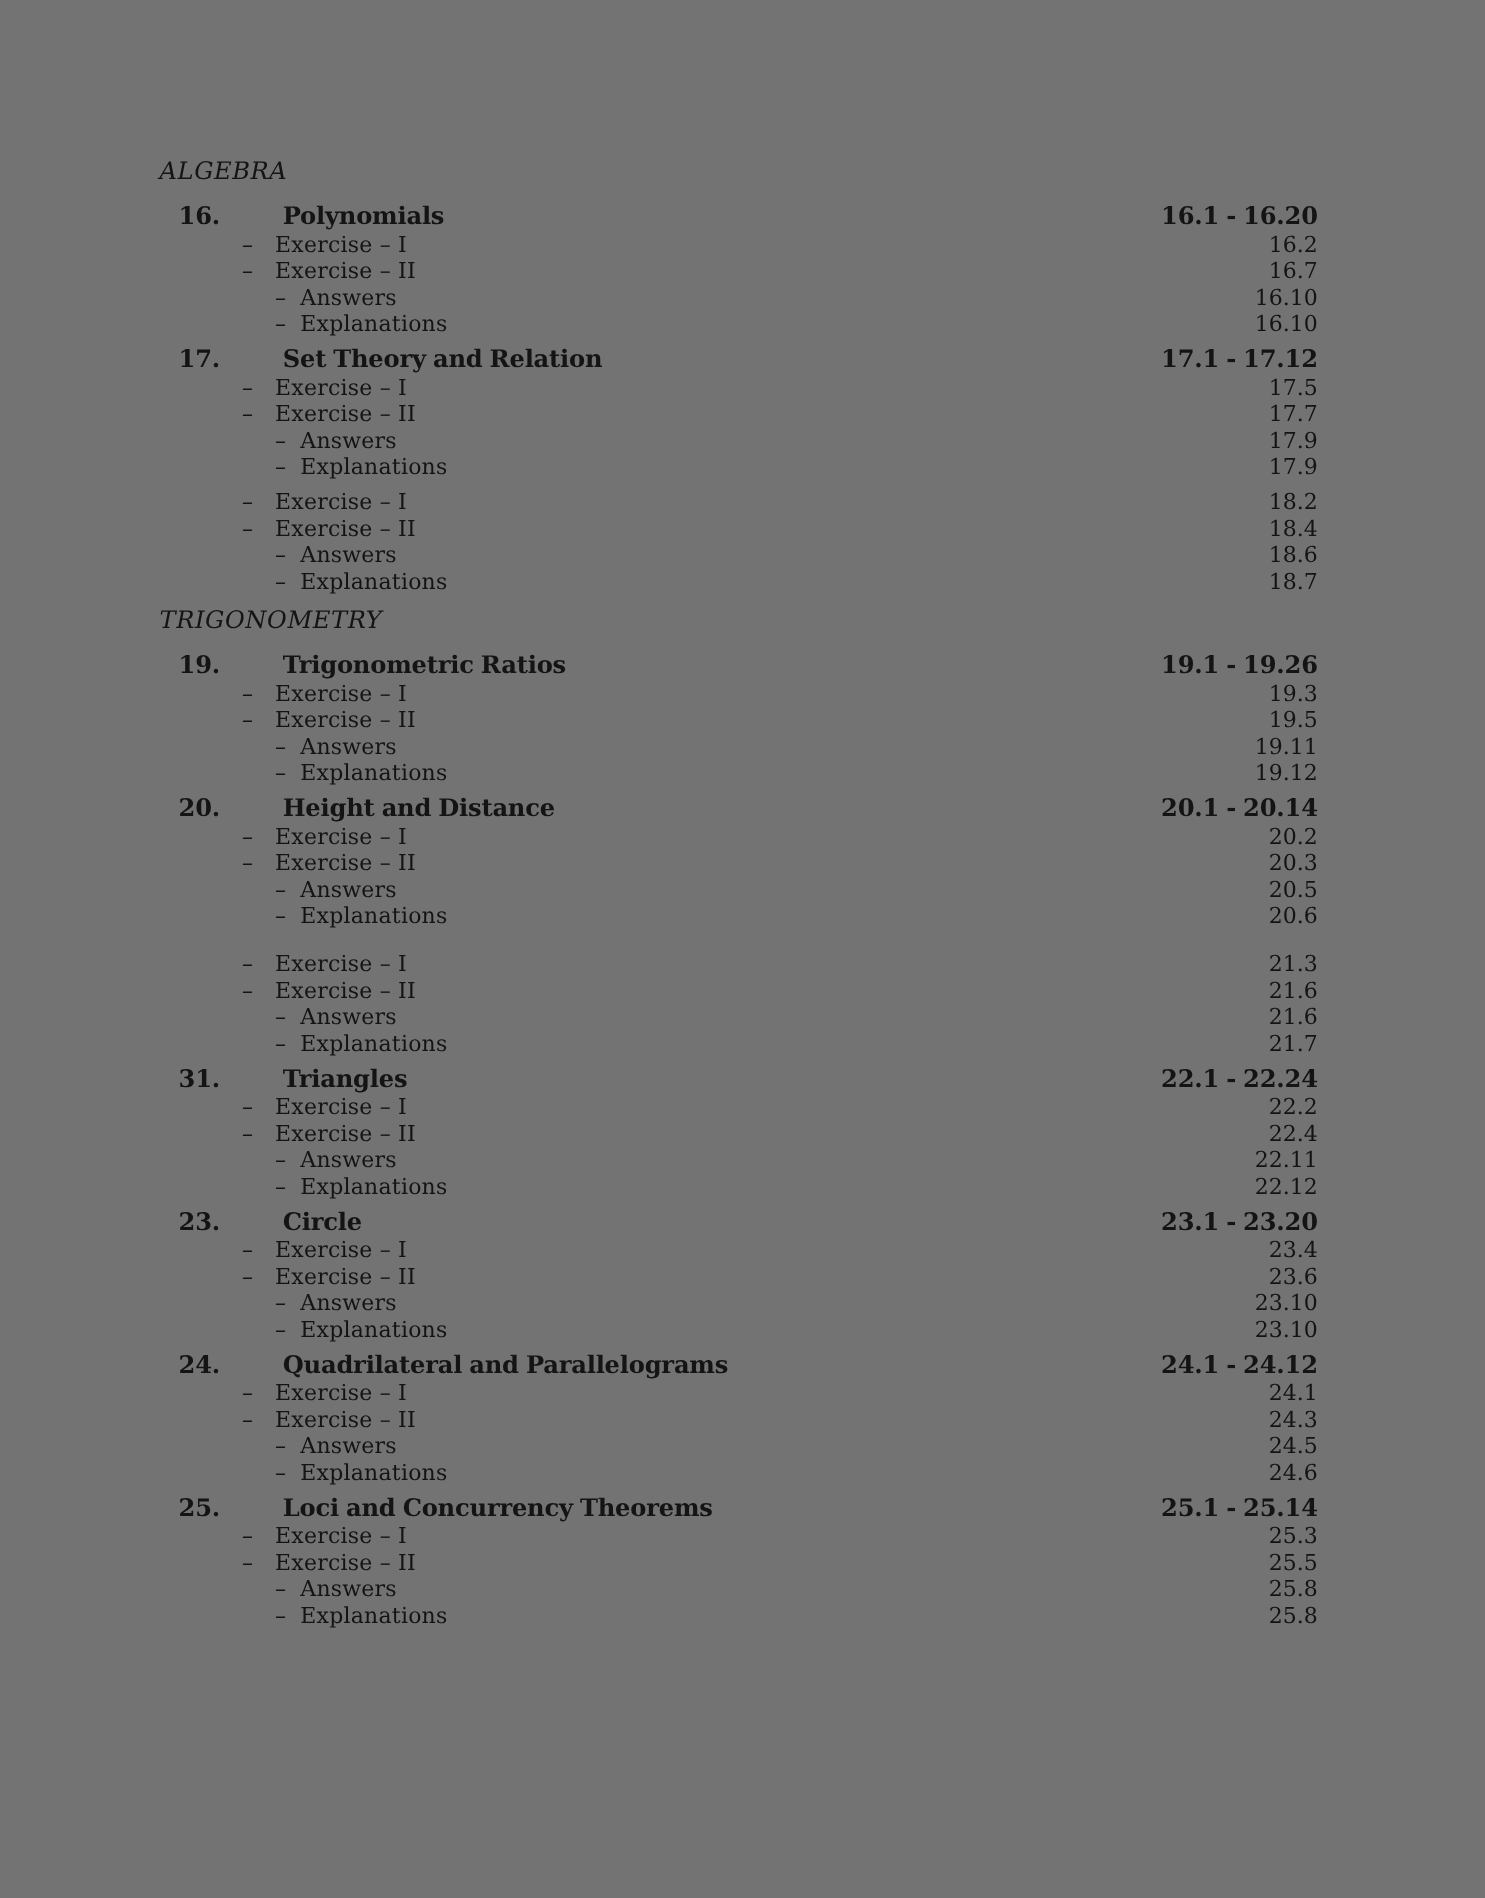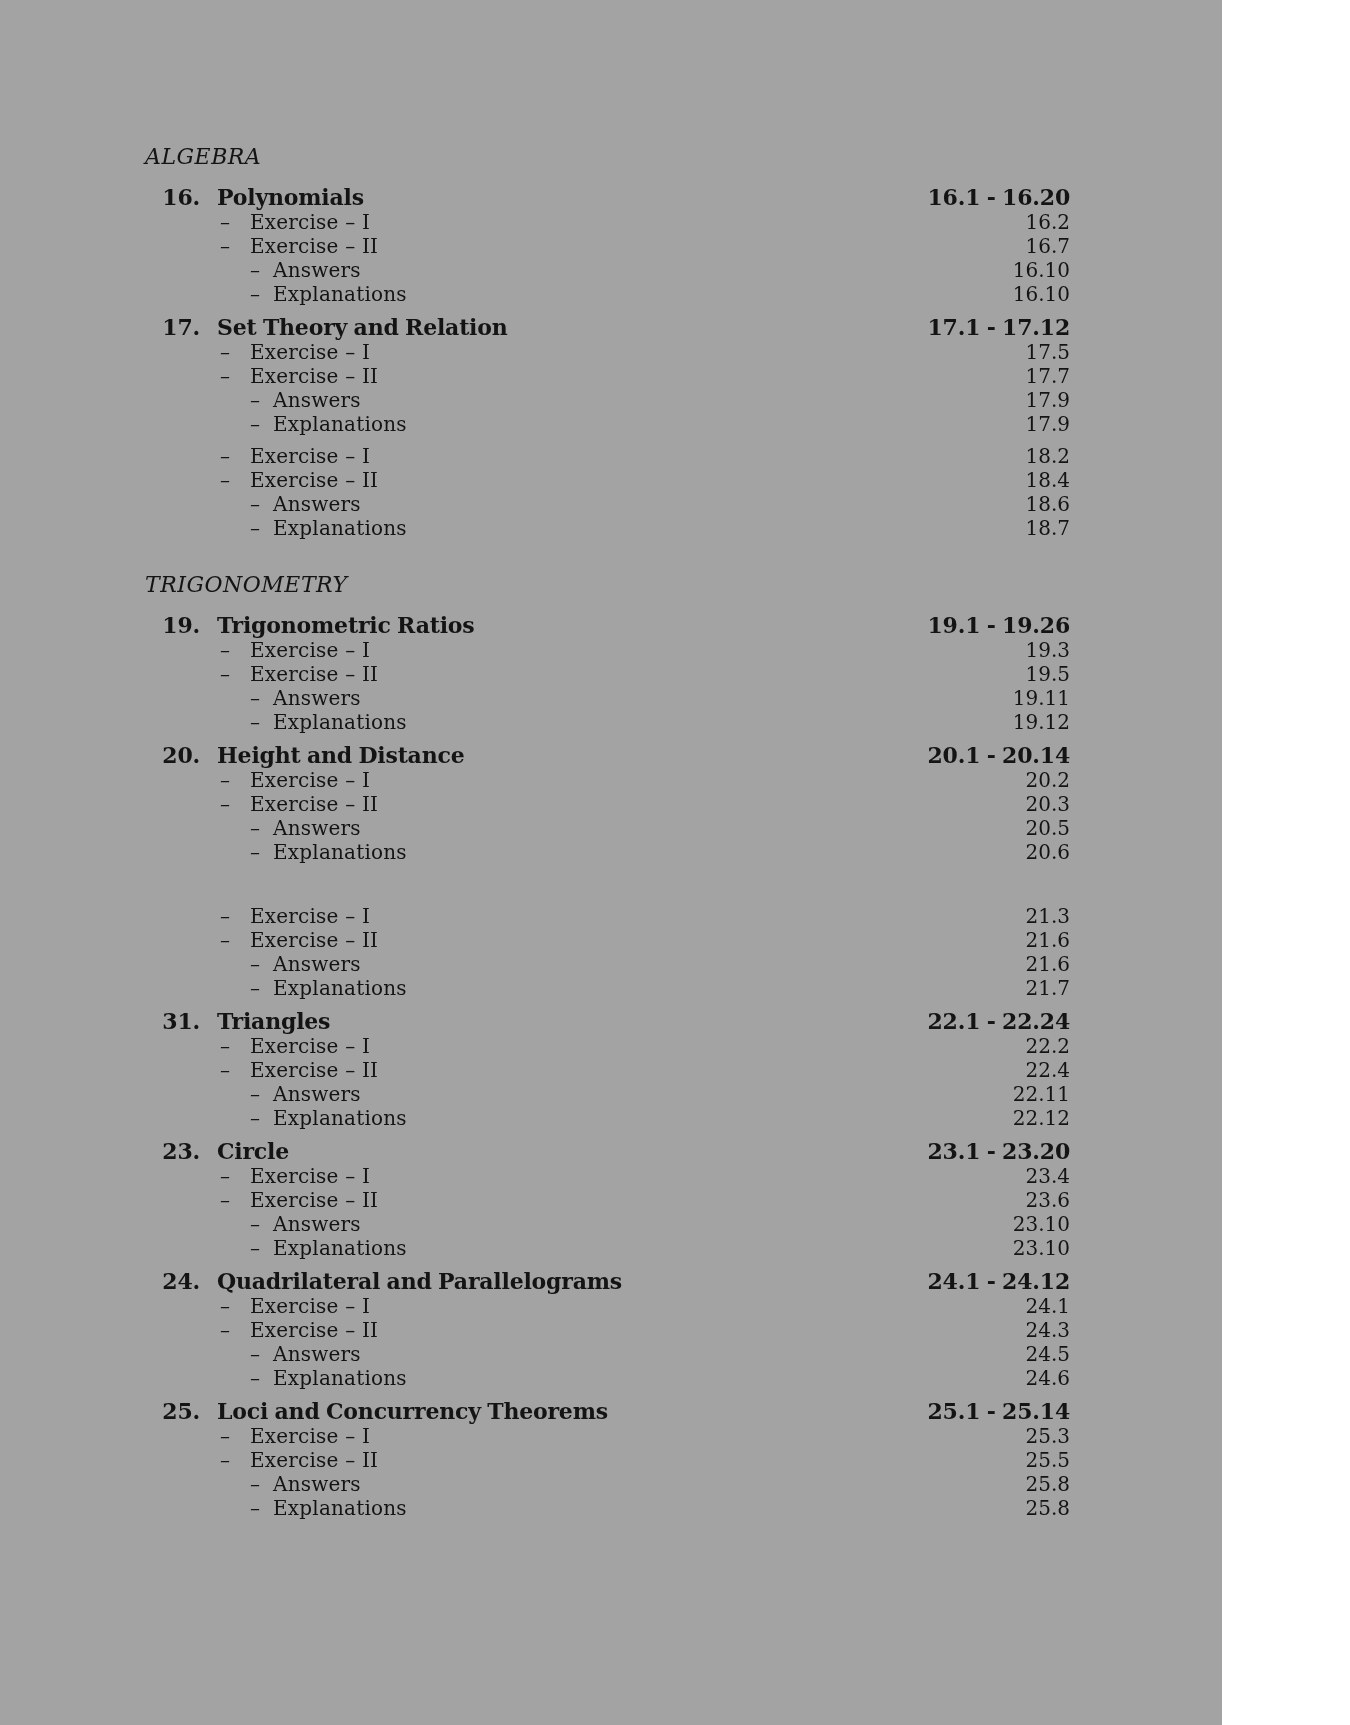--- a/index.html
+++ b/index.html
@@ -11,11 +11,11 @@
   }
   .page {
     position: relative;
-    width: 1222px;
+    width: 1350px;
     height: 1725px;
     box-sizing: border-box;
     padding: 144px 152px 0 145px;
-    background: #a3a3a3;
+    background: #737373;
     overflow: hidden;
   }
   .toc { display: flex; flex-direction: column; }

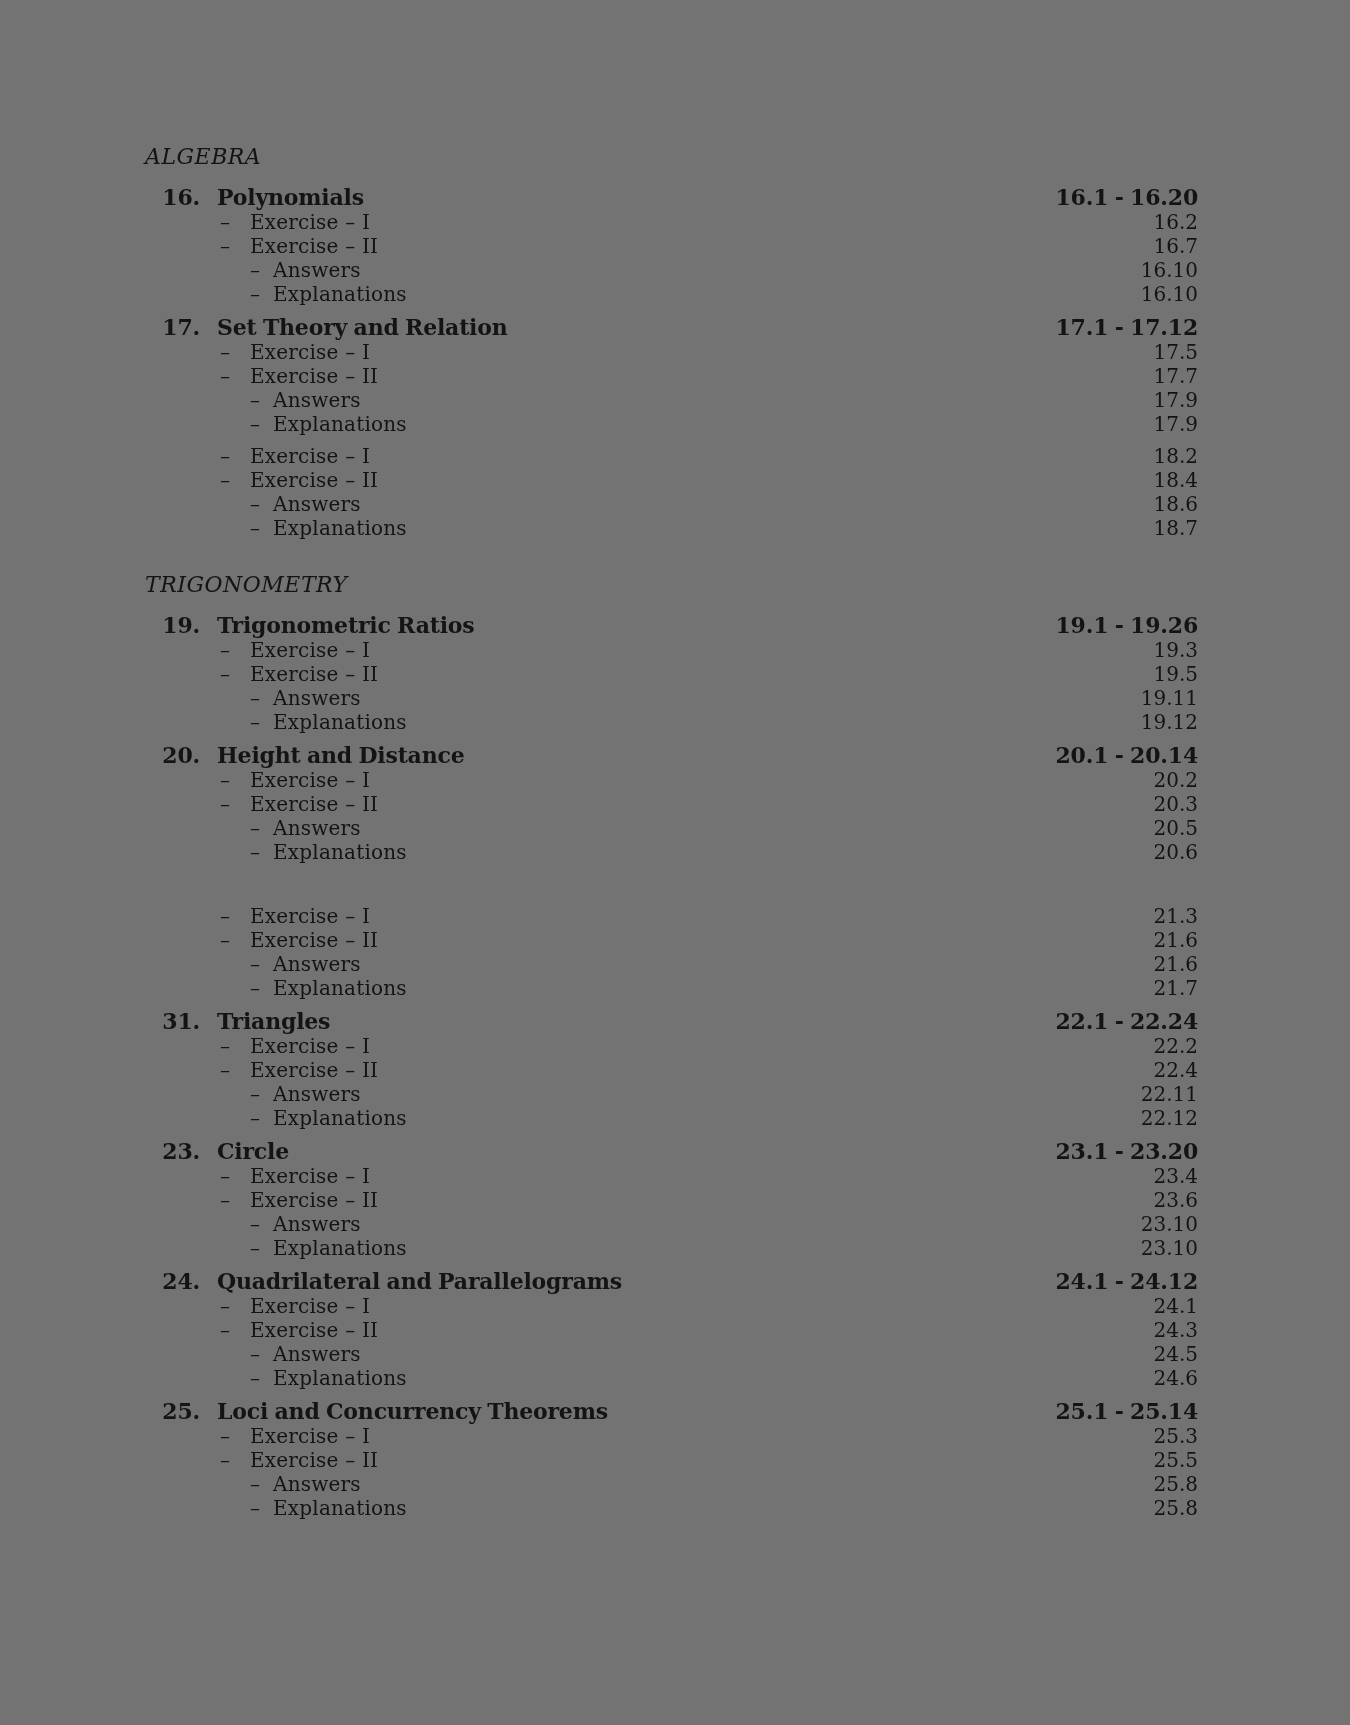--- a/index.html
+++ b/index.html
@@ -38,6 +38,7 @@
     line-height: 26px;
     letter-spacing: -0.2px;
     word-spacing: -1px;
+    gap: 40px;
   }
   .chapter-number { width: 55px; text-align: right; flex: 0 0 auto; }
   .chapter-title { margin-left: 17px; flex: 1 1 auto; }

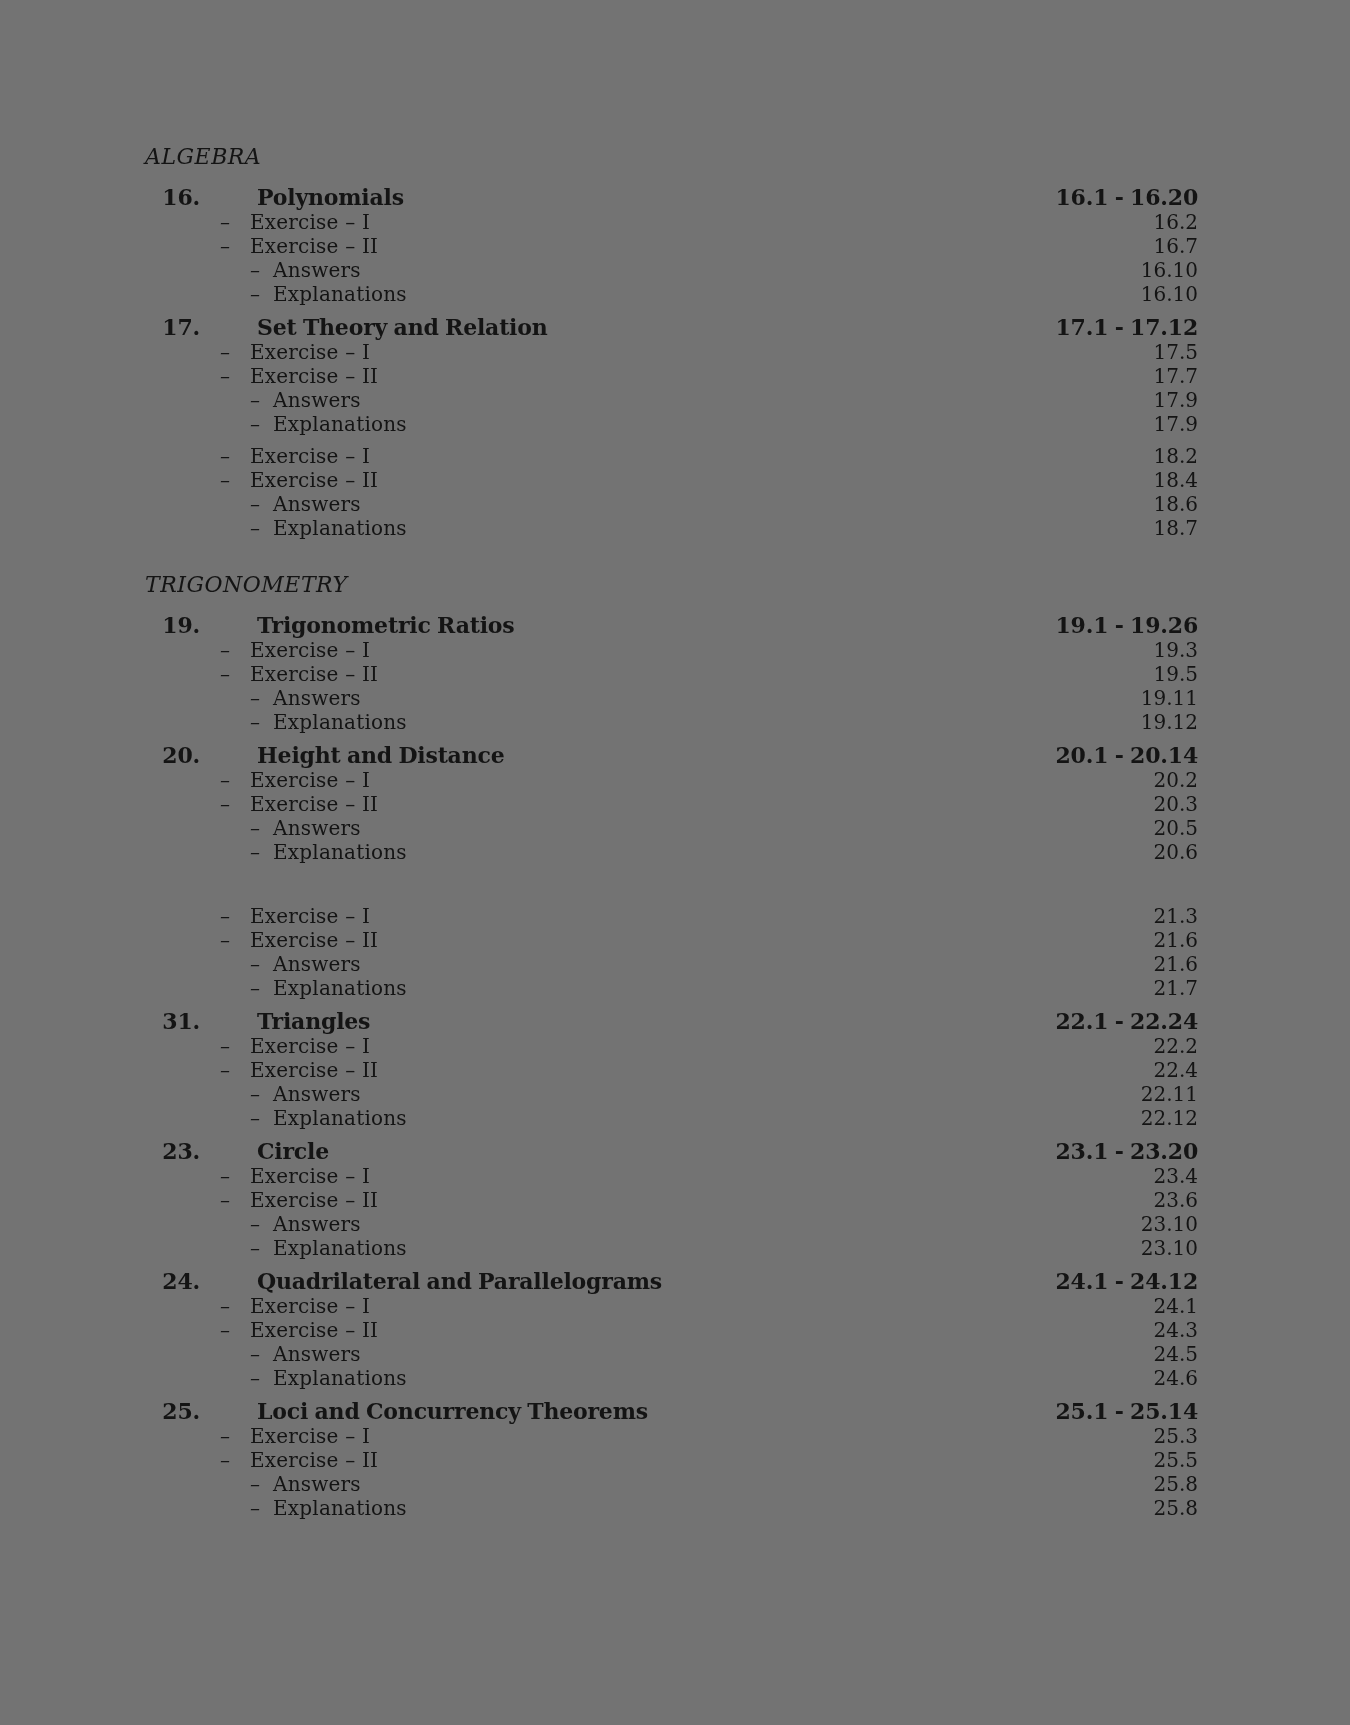--- a/index.html
+++ b/index.html
@@ -19,7 +19,7 @@
     overflow: hidden;
   }
   .toc { display: flex; flex-direction: column; }
-  .toc-section { display: flex; flex-direction: column; margin-top: 32px; }
+  .toc-section { display: flex; flex-direction: column; margin-top: 12px; }
   .toc-section:first-child { margin-top: 0; }
   .section-title {
     margin: 0 0 6px 0;

